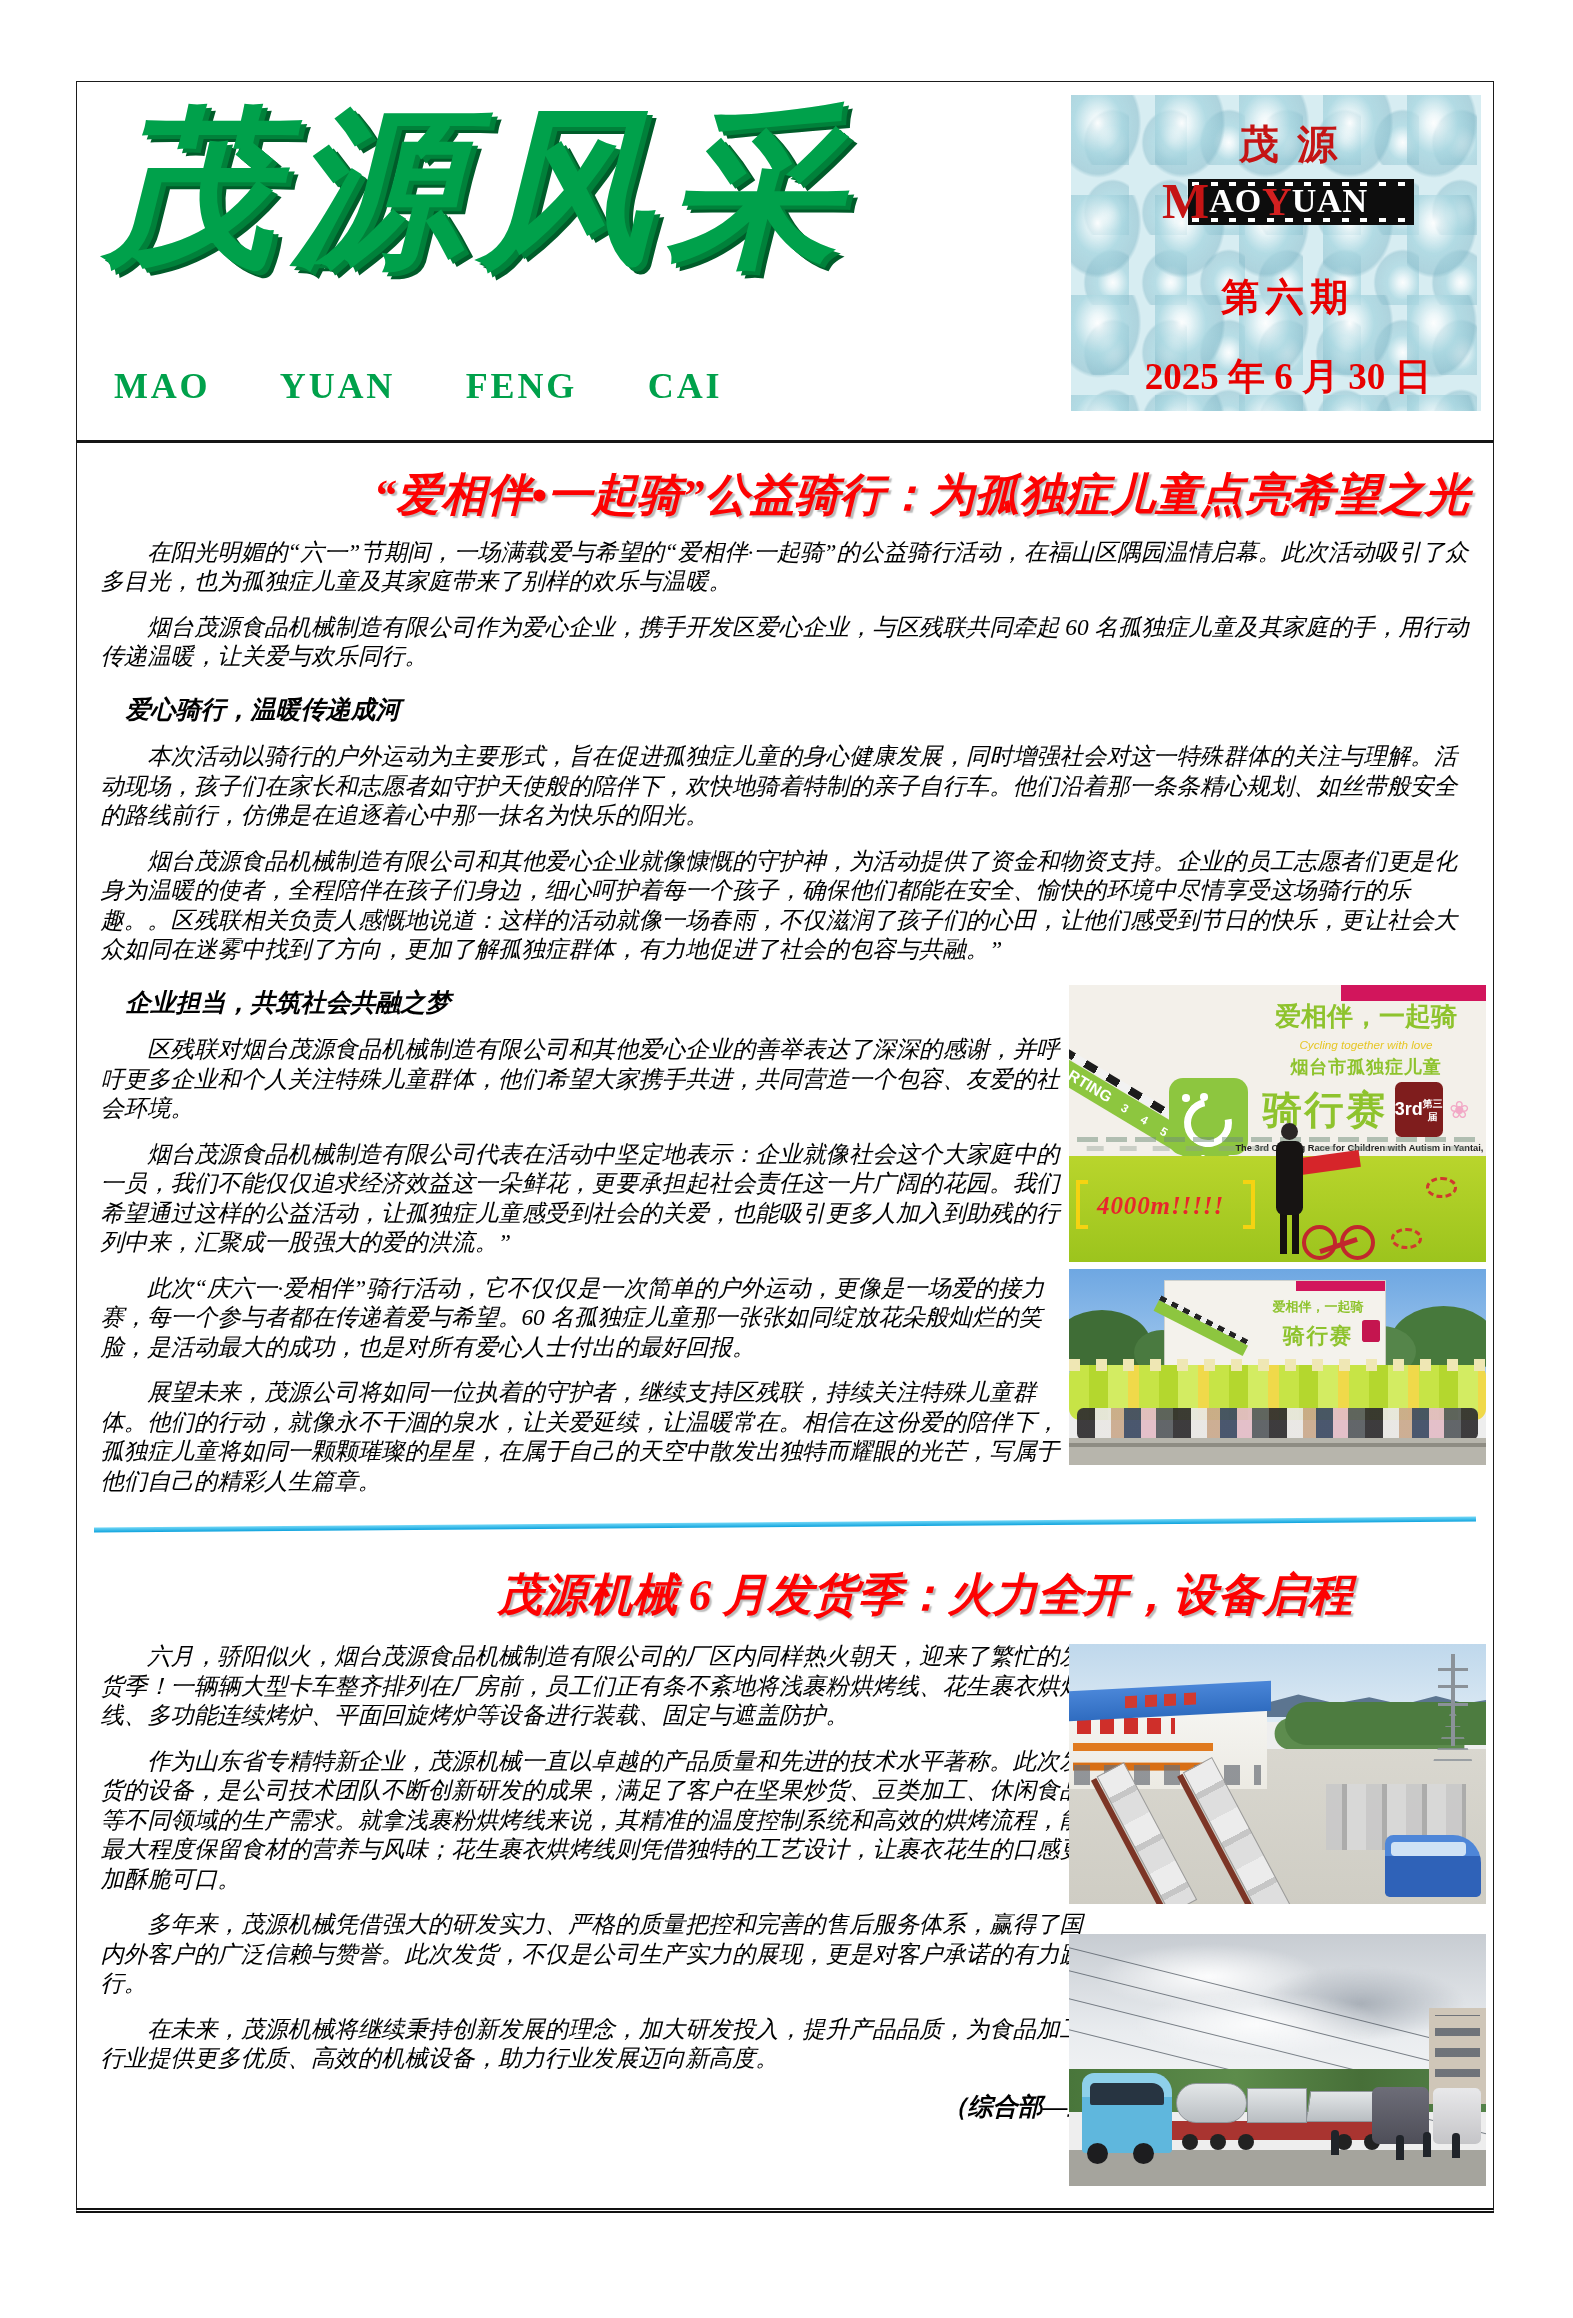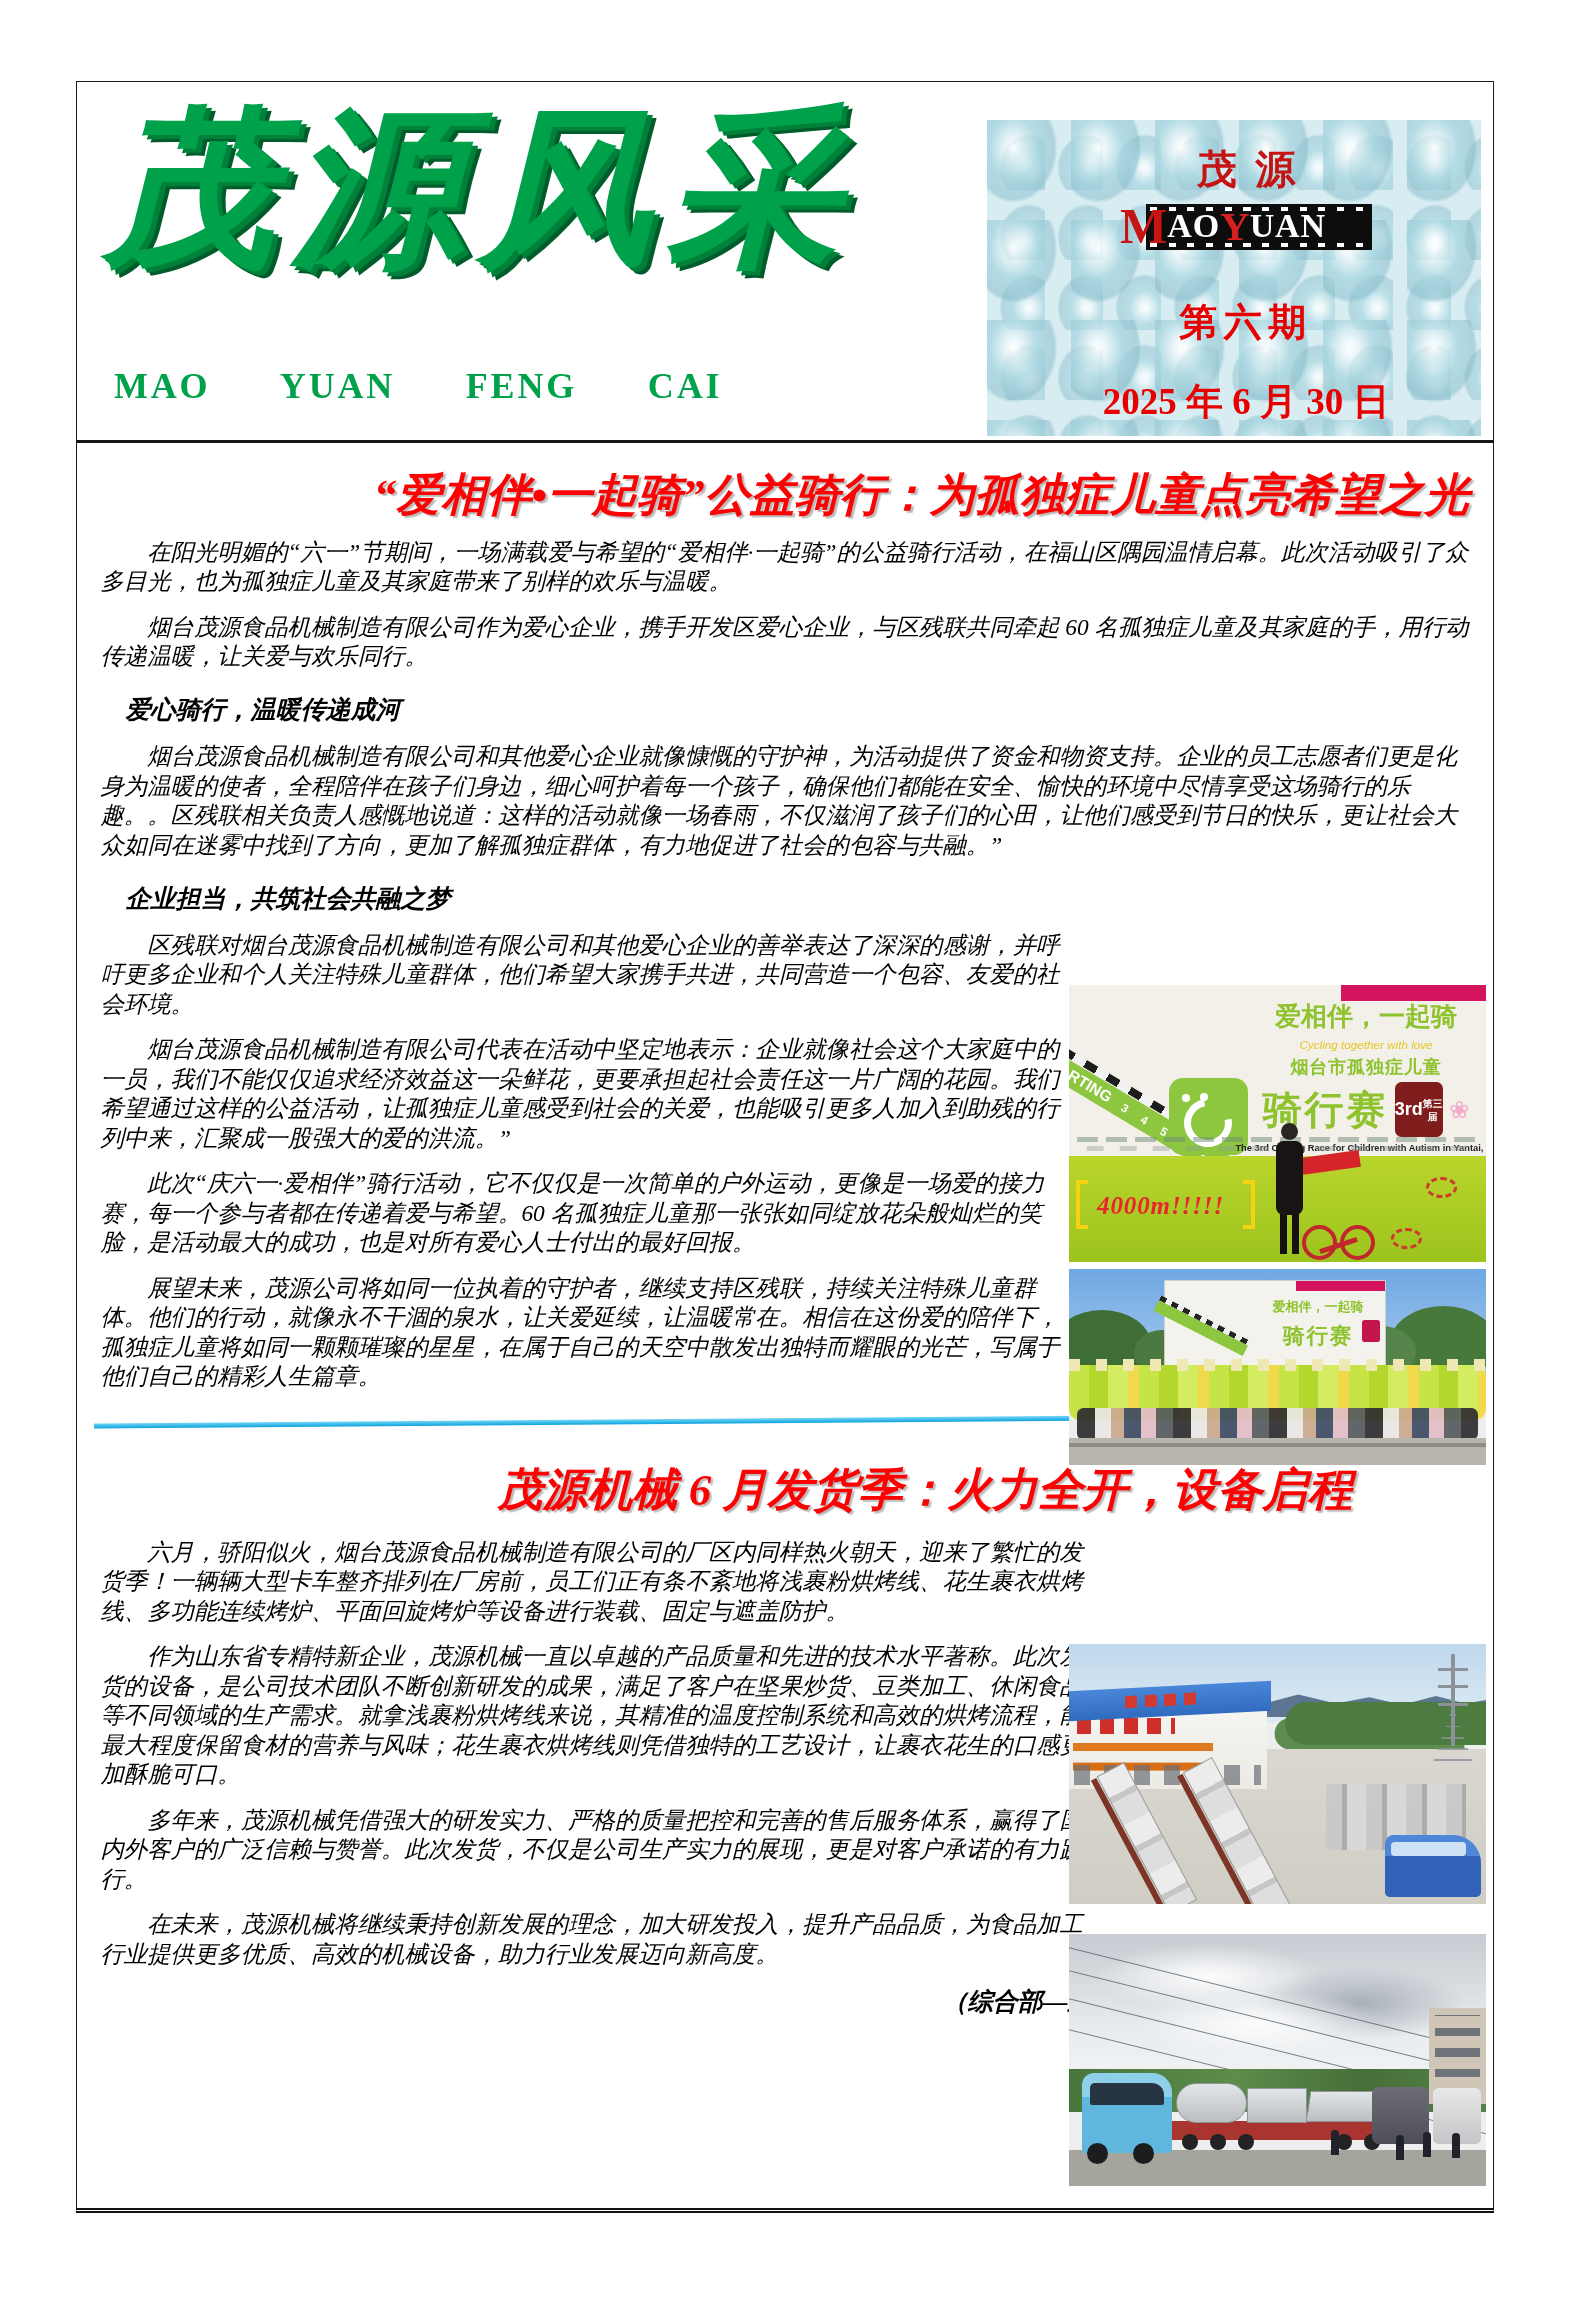--- a/index.html
+++ b/index.html
@@ -15,7 +15,7 @@
         color:#00a14b;letter-spacing:16px;text-shadow:4.7px 3.7px 0 #00813a,8.4px 7px 0 #005c2a;white-space:nowrap;}
   .mast-pinyin{position:absolute;left:37px;top:283px;font-size:36px;font-weight:bold;color:#00a14b;
         letter-spacing:2.8px;word-spacing:59px;white-space:nowrap;}
-  .infobox{position:absolute;right:12px;top:38px;width:494px;height:316px;background-color:#d7edf2;
+  .infobox{position:absolute;right:12px;top:13px;width:410px;height:316px;background-color:#d7edf2;
         background-image:
           radial-gradient(ellipse at 32% 28%,rgba(255,255,255,.95) 0%,rgba(255,255,255,.55) 9%,rgba(168,214,224,.78) 30%,rgba(124,180,196,.45) 50%,rgba(124,180,196,0) 54%),
           radial-gradient(ellipse at 72% 68%,rgba(255,255,255,.9) 0%,rgba(255,255,255,.5) 8%,rgba(168,214,224,.68) 26%,rgba(124,180,196,.4) 46%,rgba(124,180,196,0) 50%);

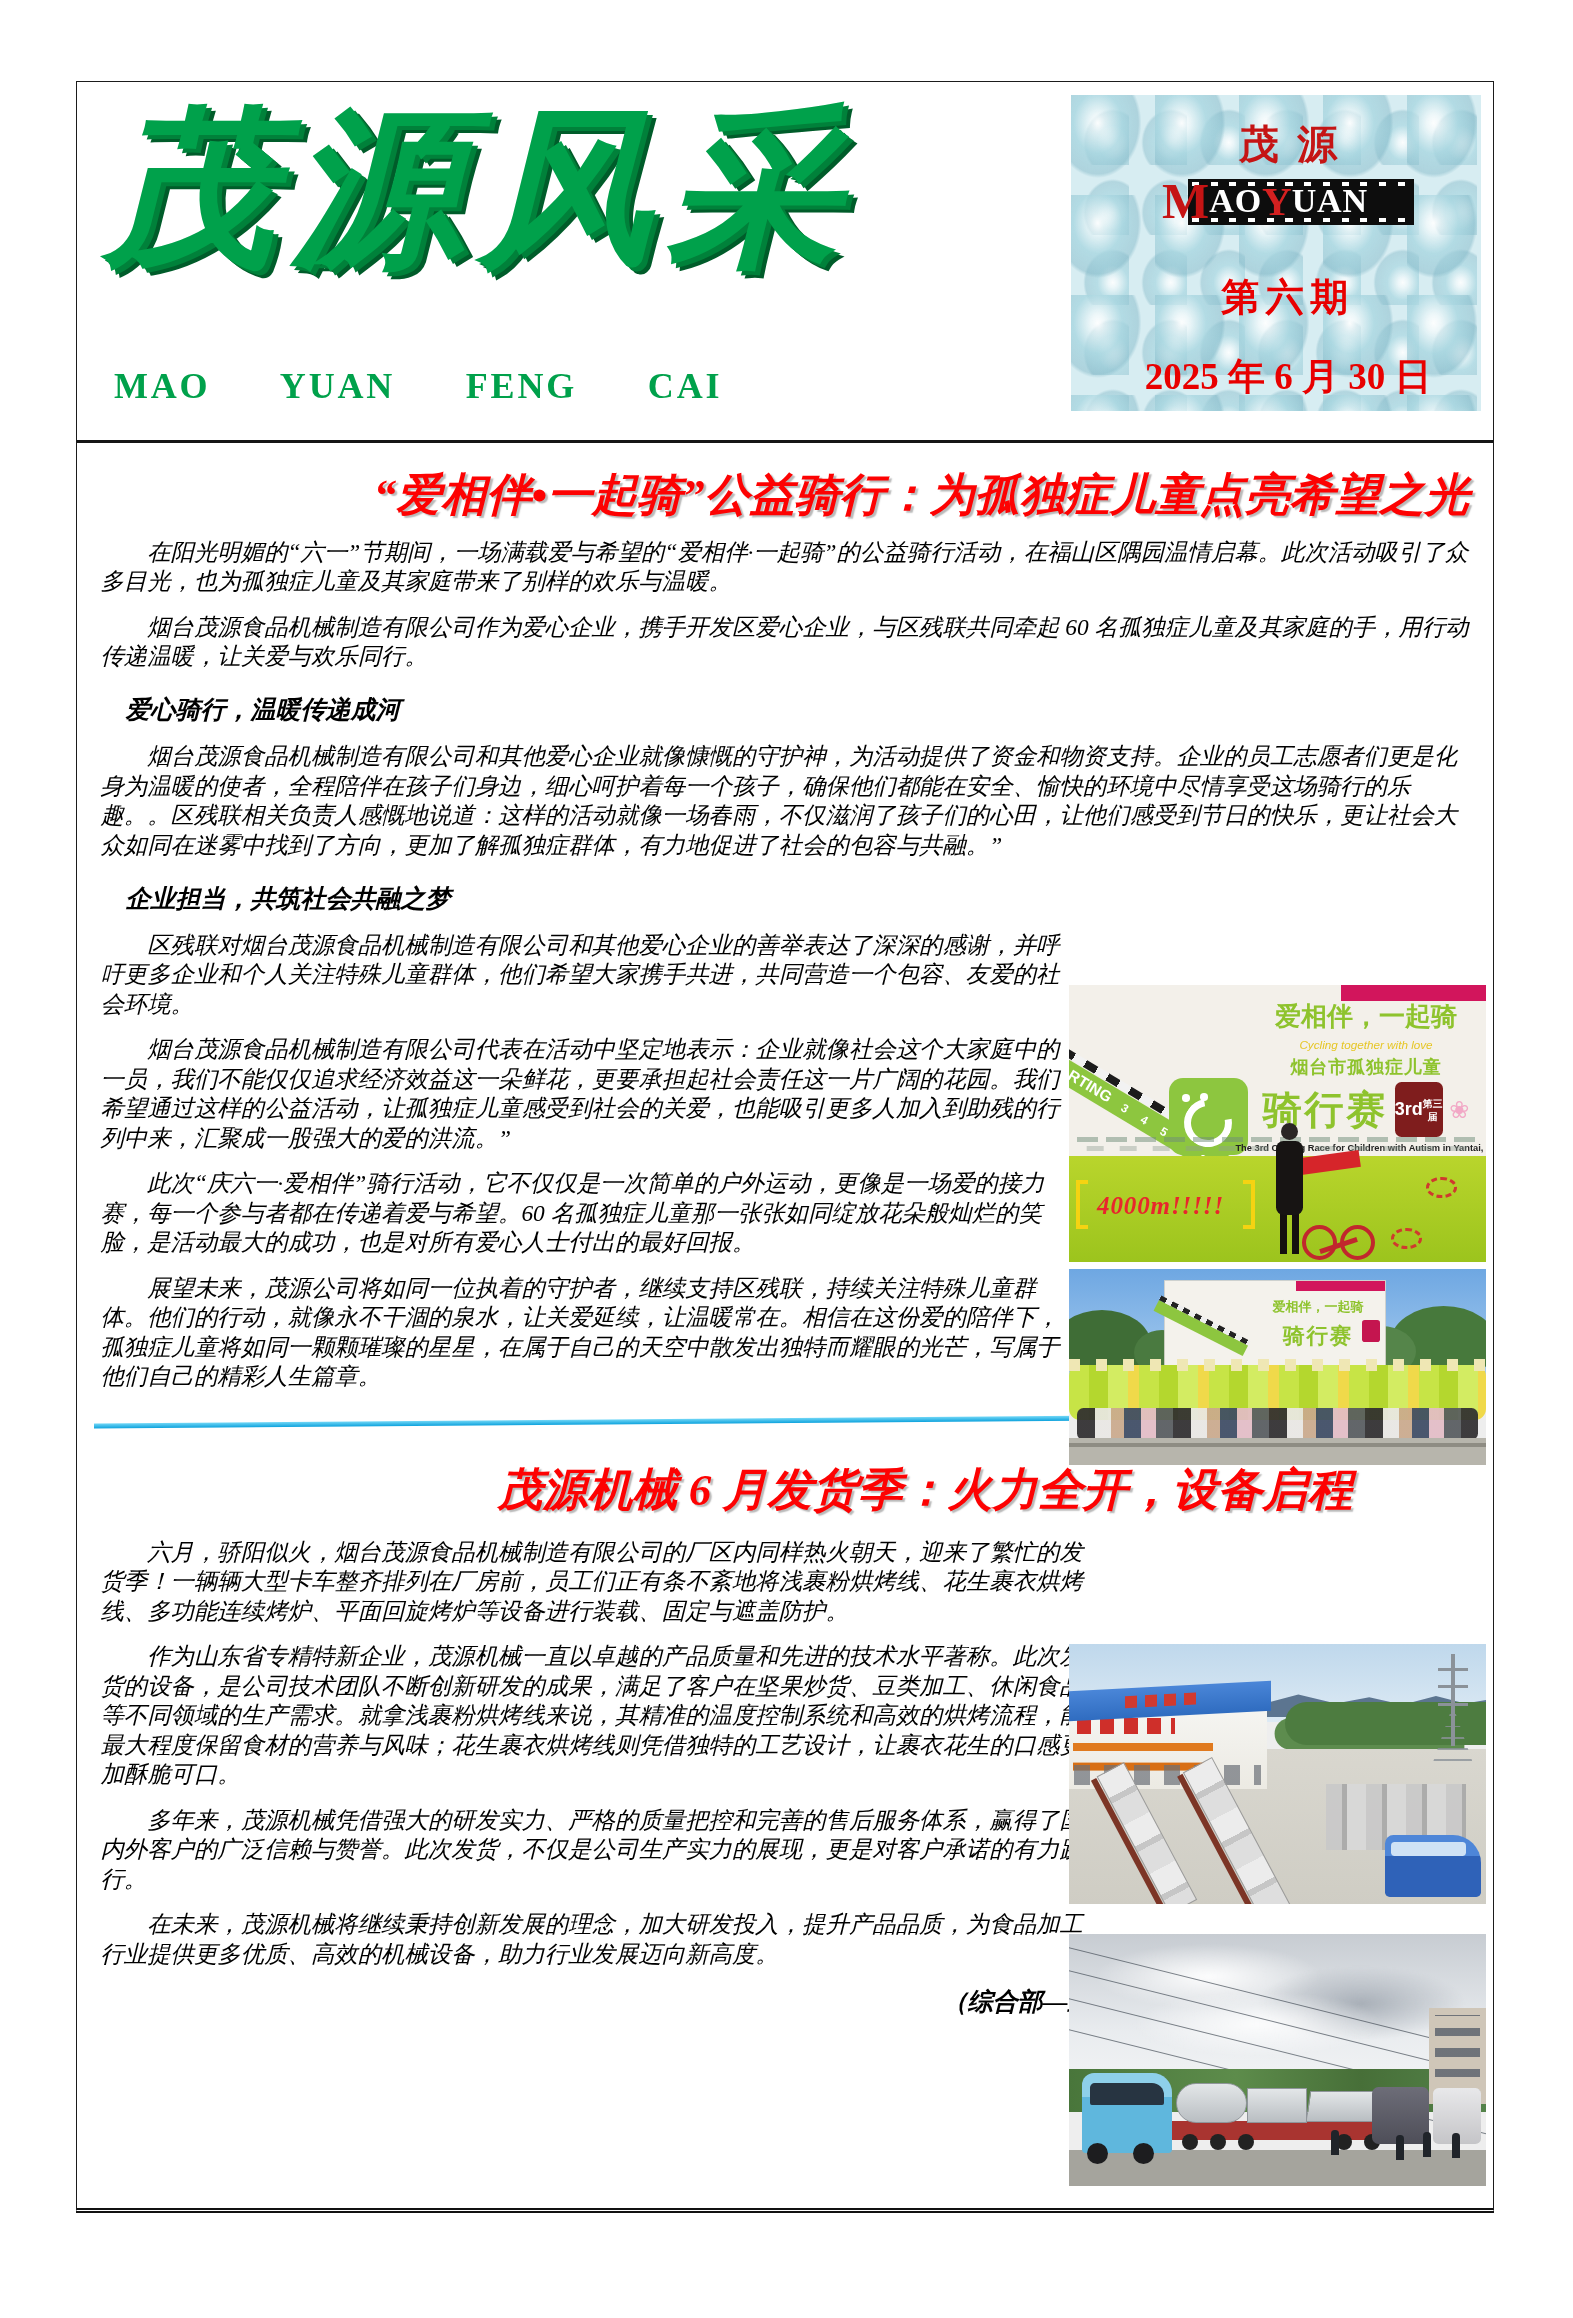--- a/index.html
+++ b/index.html
@@ -227,6 +227,7 @@
     <p class="b">在阳光明媚的“六一”节期间，一场满载爱与希望的“爱相伴·一起骑”的公益骑行活动，在福山区隅园温情启幕。此次活动吸引了众多目光，也为孤独症儿童及其家庭带来了别样的欢乐与温暖。</p>
     <p class="b">烟台茂源食品机械制造有限公司作为爱心企业，携手开发区爱心企业，与区残联共同牵起 60 名孤独症儿童及其家庭的手，用行动传递温暖，让关爱与欢乐同行。</p>
     <h3 class="sub">爱心骑行，温暖传递成河</h3>
+    <p class="b">本次活动以骑行的户外运动为主要形式，旨在促进孤独症儿童的身心健康发展，同时增强社会对这一特殊群体的关注与理解。活动现场，孩子们在家长和志愿者如守护天使般的陪伴下，欢快地骑着特制的亲子自行车。他们沿着那一条条精心规划、如丝带般安全的路线前行，仿佛是在追逐着心中那一抹名为快乐的阳光。</p>
     <p class="b">烟台茂源食品机械制造有限公司和其他爱心企业就像慷慨的守护神，为活动提供了资金和物资支持。企业的员工志愿者们更是化身为温暖的使者，全程陪伴在孩子们身边，细心呵护着每一个孩子，确保他们都能在安全、愉快的环境中尽情享受这场骑行的乐趣。。区残联相关负责人感慨地说道：这样的活动就像一场春雨，不仅滋润了孩子们的心田，让他们感受到节日的快乐，更让社会大众如同在迷雾中找到了方向，更加了解孤独症群体，有力地促进了社会的包容与共融。”</p>
     <h3 class="sub">企业担当，共筑社会共融之梦</h3>
     <p class="b narrow">区残联对烟台茂源食品机械制造有限公司和其他爱心企业的善举表达了深深的感谢，并呼吁更多企业和个人关注特殊儿童群体，他们希望大家携手共进，共同营造一个包容、友爱的社会环境。</p>

